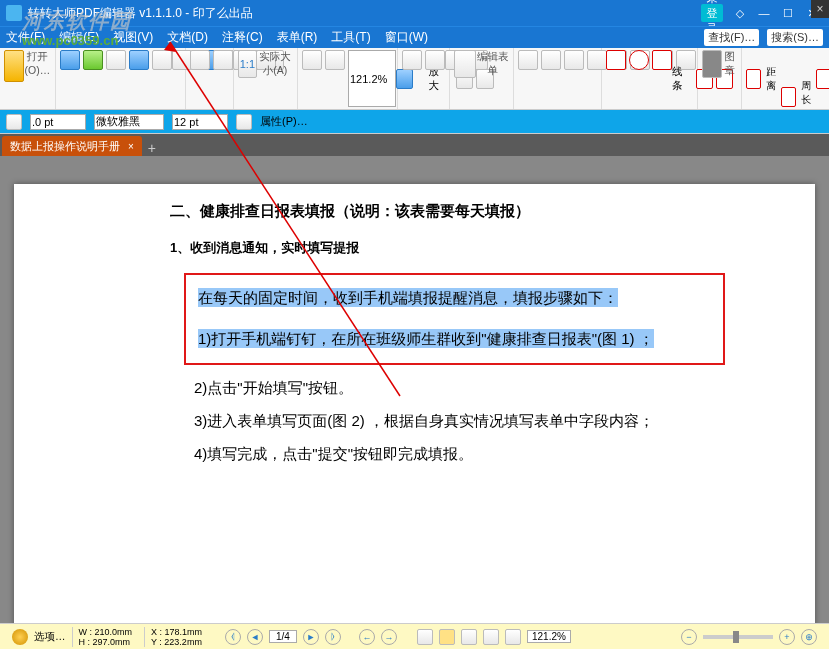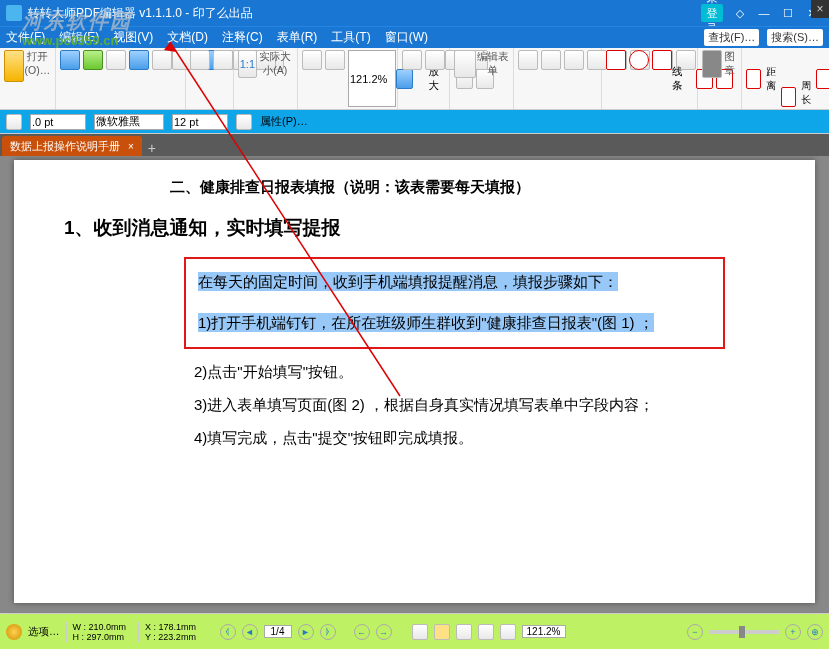--- a/index.html
+++ b/index.html
@@ -30,7 +30,7 @@
 .tab{background:#c8500a;height:20px;padding:0 8px;display:flex;align-items:center;font-size:11px;color:#fff;border-radius:3px 3px 0 0}
 .tab .x{margin-left:8px;font-size:10px}
 .plus{color:#ccc;font-size:14px;padding:0 6px}
-.page-area{height:467px;background:#888;padding:4px 14px;overflow:hidden;position:relative}
+.page-area{height:467px;background:#888;padding:28px 14px;overflow:hidden;position:relative}
 .paper{background:#fff;height:443px;box-shadow:0 0 6px rgba(0,0,0,.4);padding:18px 50px;position:relative}
 .doc-h{font-weight:bold;font-size:15px;margin-bottom:18px;margin-left:106px}
 .doc-sub{font-weight:bold;font-size:19px;margin-bottom:16px;}

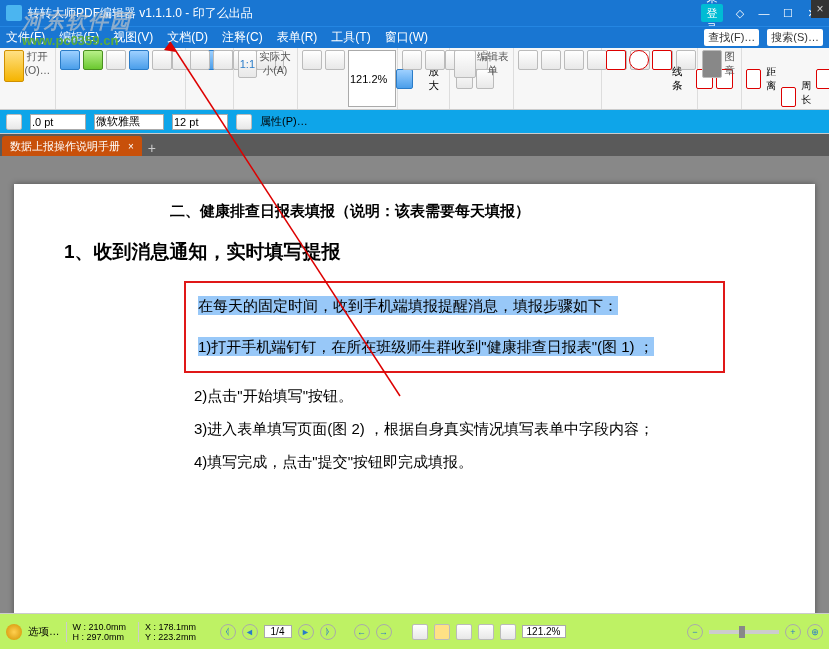--- a/index.html
+++ b/index.html
@@ -33,7 +33,7 @@
 .page-area{height:467px;background:#888;padding:28px 14px;overflow:hidden;position:relative}
 .paper{background:#fff;height:443px;box-shadow:0 0 6px rgba(0,0,0,.4);padding:18px 50px;position:relative}
 .doc-h{font-weight:bold;font-size:15px;margin-bottom:18px;margin-left:106px}
-.doc-sub{font-weight:bold;font-size:19px;margin-bottom:16px;}
+.doc-sub{font-weight:bold;font-size:13px;margin-bottom:16px;margin-left:106px}
 .redbox{border:2px solid #e01818;padding:14px 12px;margin:0 40px 14px 120px}
 .hl{background:#98c8f8;font-size:15px;padding:1px 0;display:inline}
 .pline{font-size:15px;margin-bottom:14px;margin-left:130px;margin-right:50px}

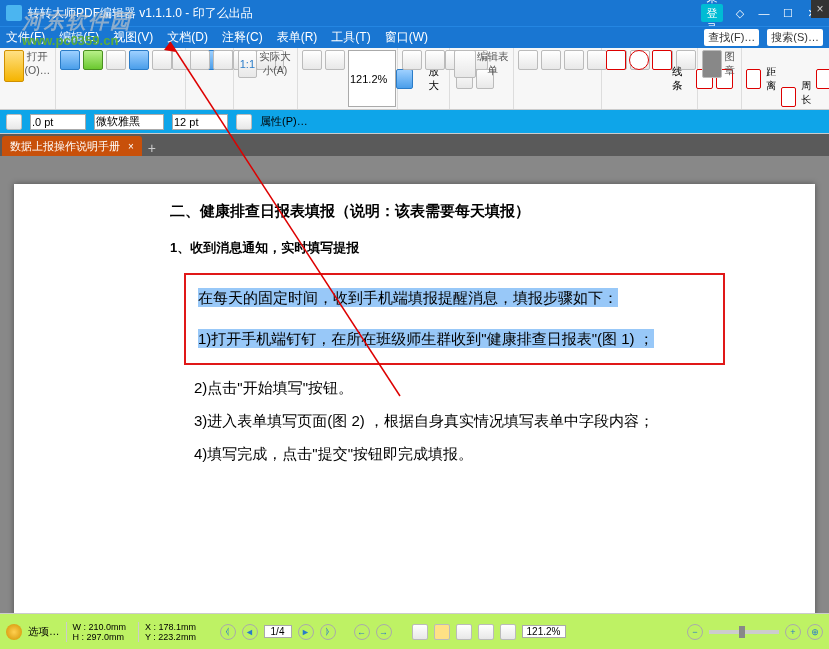--- a/index.html
+++ b/index.html
@@ -38,7 +38,7 @@
 .hl{background:#98c8f8;font-size:15px;padding:1px 0;display:inline}
 .pline{font-size:15px;margin-bottom:14px;margin-left:130px;margin-right:50px}
 .arrow-svg{position:absolute;top:0;left:0;pointer-events:none;z-index:50}
-.statusbar{height:36px;background:#bef264;border-top:1px solid #ccc;display:flex;align-items:center;padding:0 6px;font-size:10.5px;gap:6px;position:absolute;bottom:0;left:0;right:0}
+.statusbar{height:26px;background:#fef9c3;border-top:1px solid #ccc;display:flex;align-items:center;padding:0 12px;font-size:10.5px;gap:6px;position:absolute;bottom:0;left:0;right:0}
 .statusbar .gear{width:16px;height:16px;background:radial-gradient(#ffd050,#d09000);border-radius:50%}
 .stat-box{border-left:1px solid #ccc;padding:0 6px;display:flex;flex-direction:column;font-size:9px;line-height:10px}
 .nav-btn{width:16px;height:16px;border:1px solid #aaa;border-radius:8px;display:flex;align-items:center;justify-content:center;font-size:9px;color:#2a7cc8}

